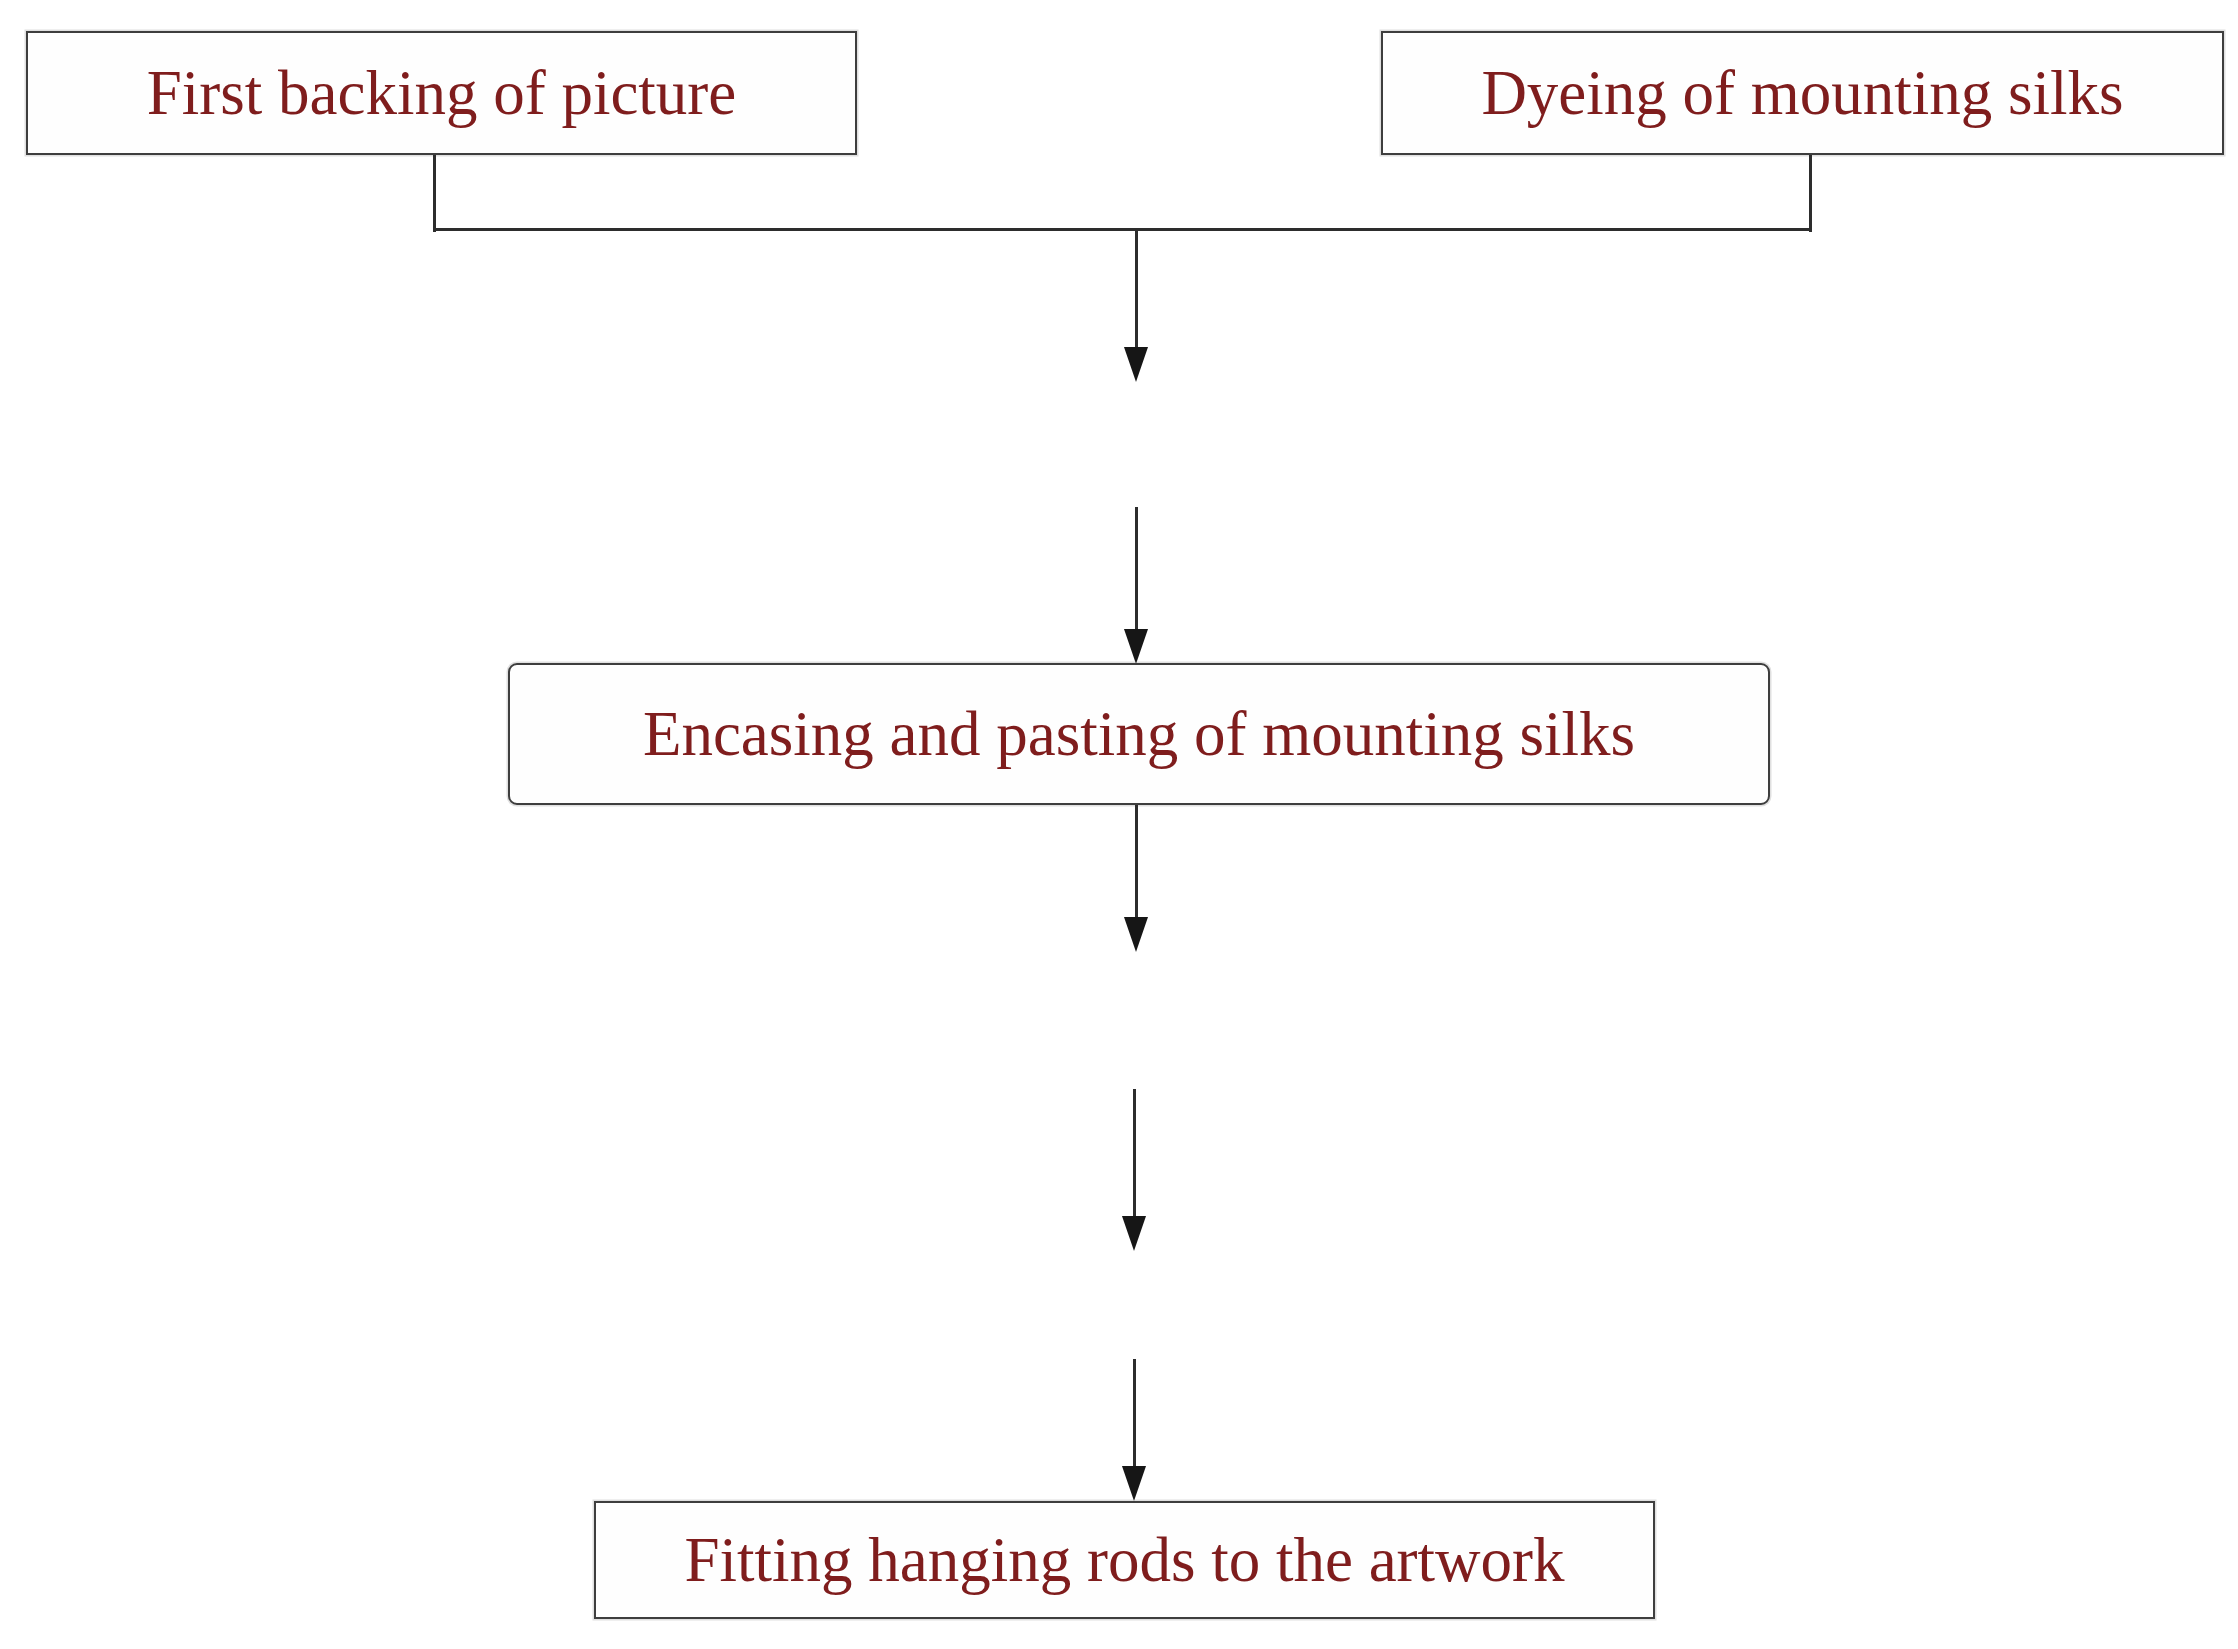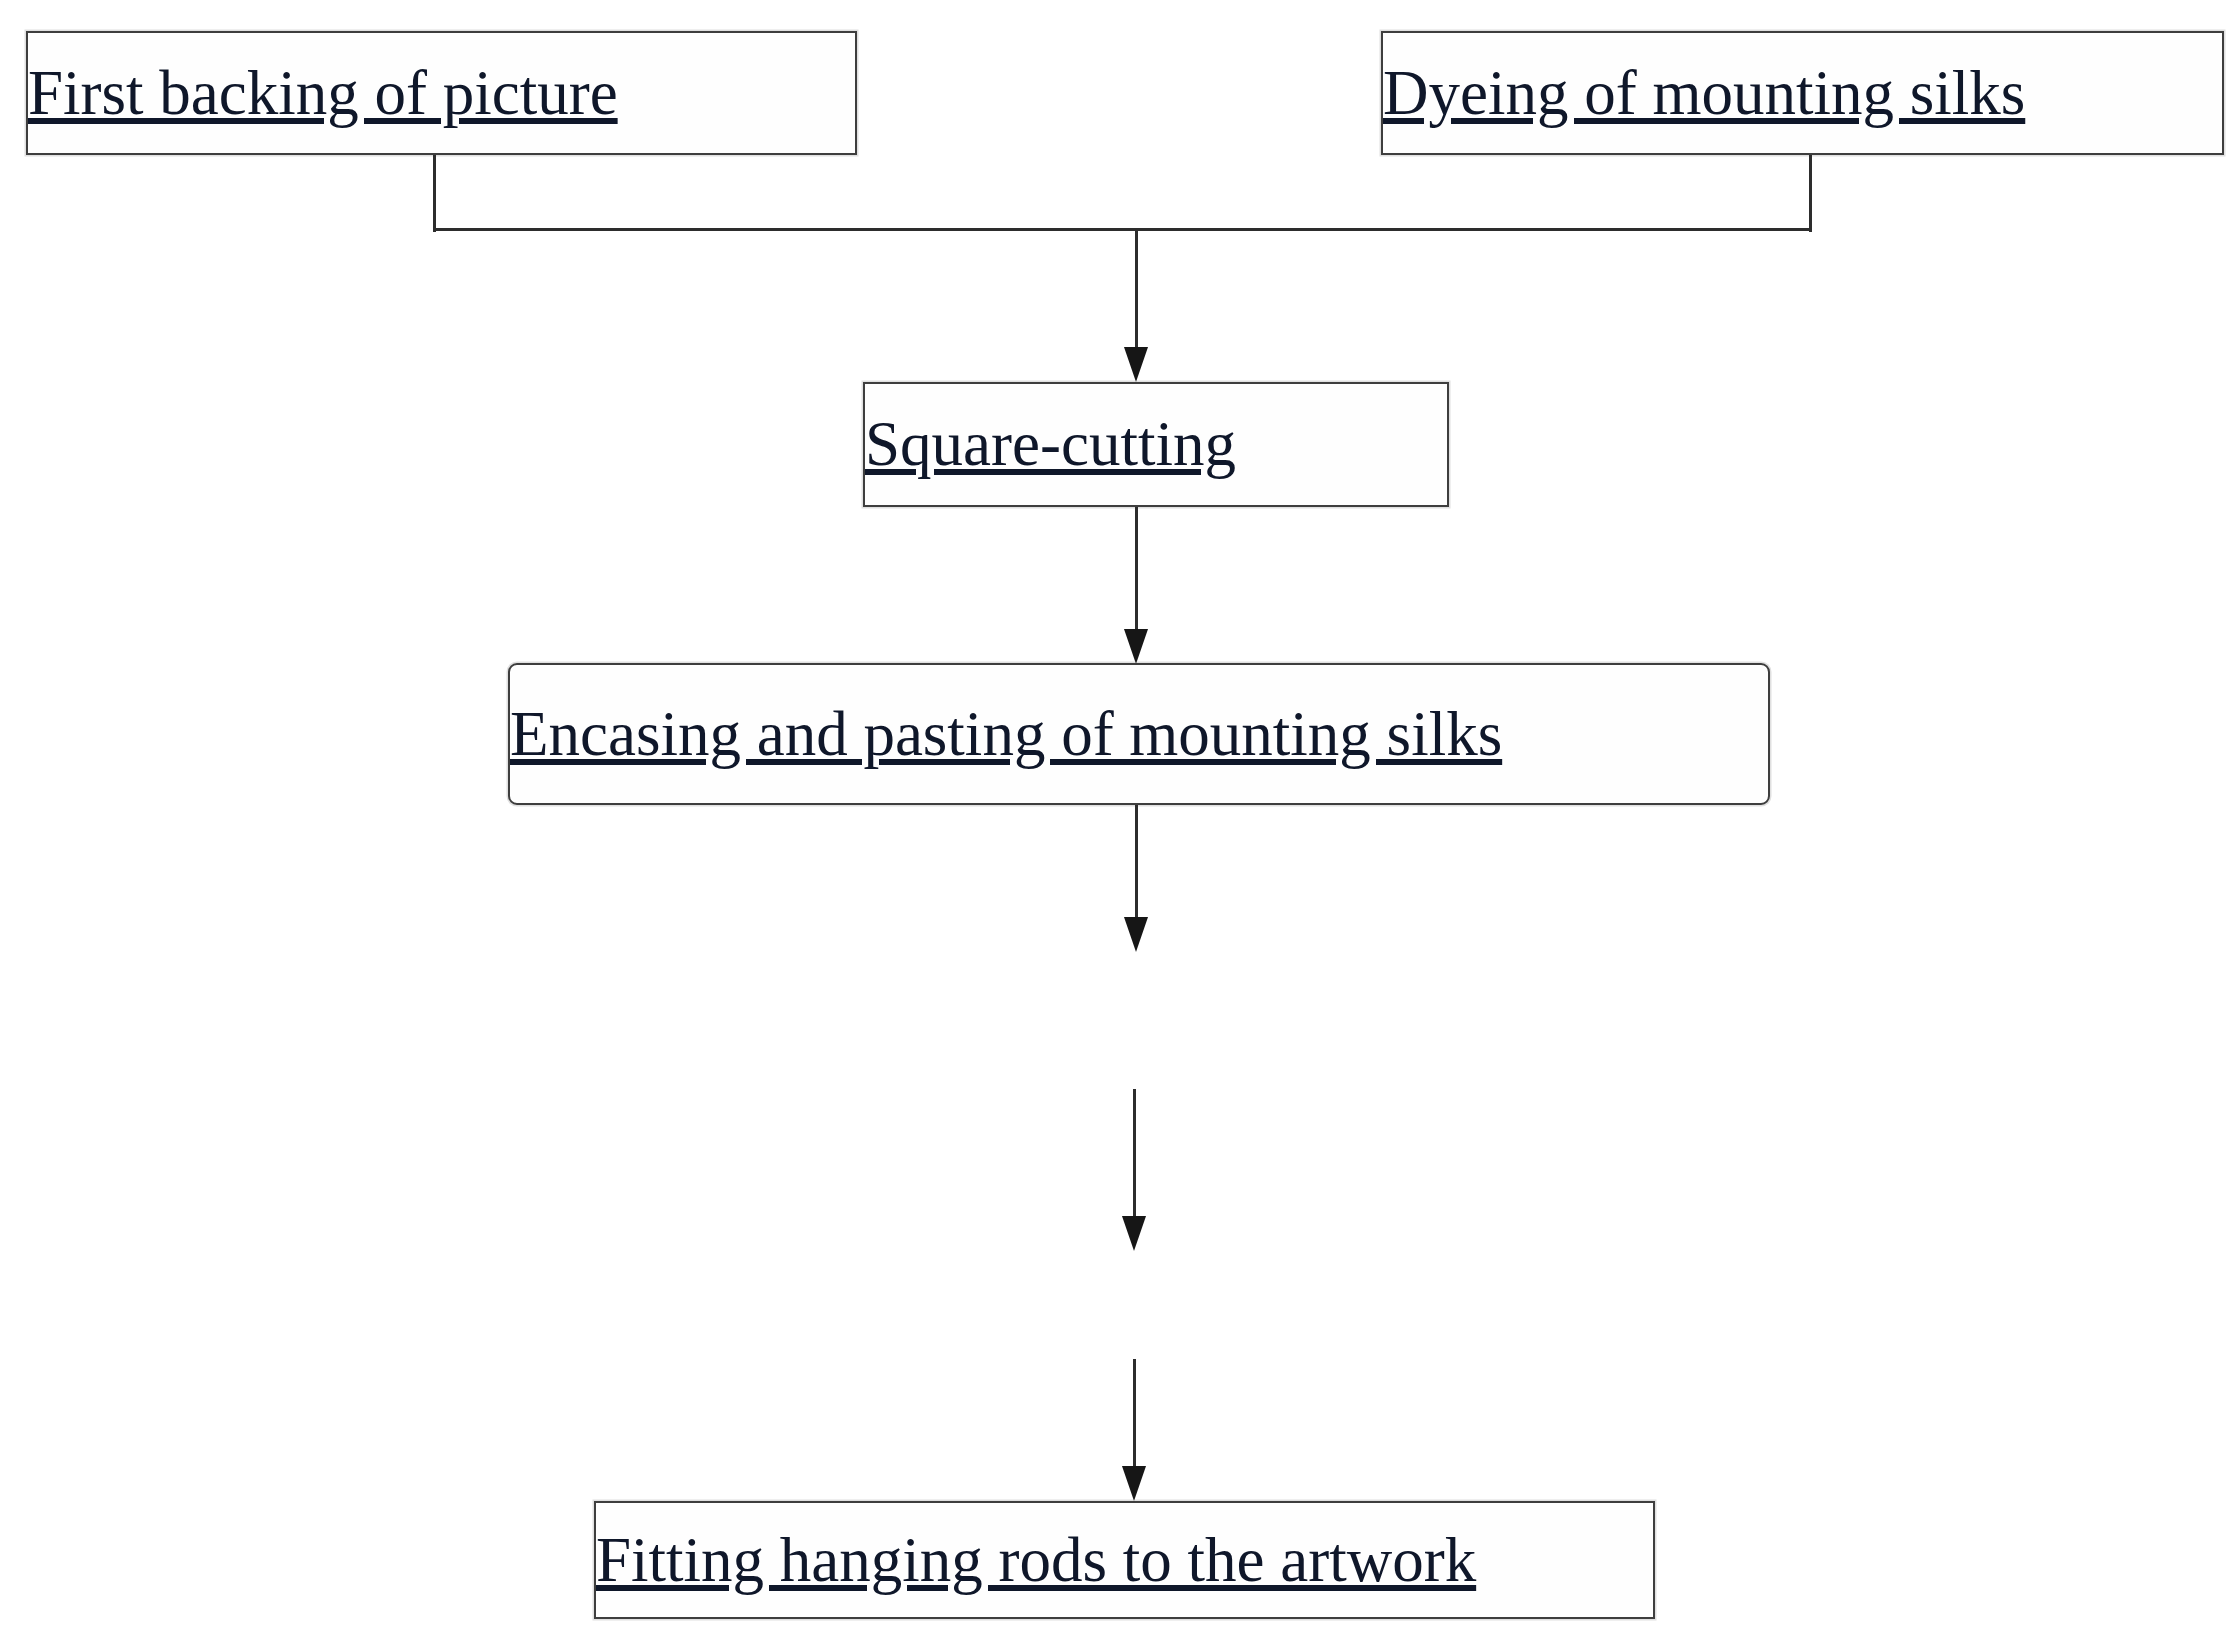--- a/index.html
+++ b/index.html
@@ -23,13 +23,13 @@
     background: #fefefe;
     display: flex;
     align-items: center;
+    justify-content: center;
     text-align: center;
     font-size: 63px;
-    color: #0f172a;
+    color: #7f1d1d;
     letter-spacing: 0px;
     line-height: 1.05;
     white-space: nowrap;
-    text-decoration: underline;
   }
   .line {
     position: absolute;

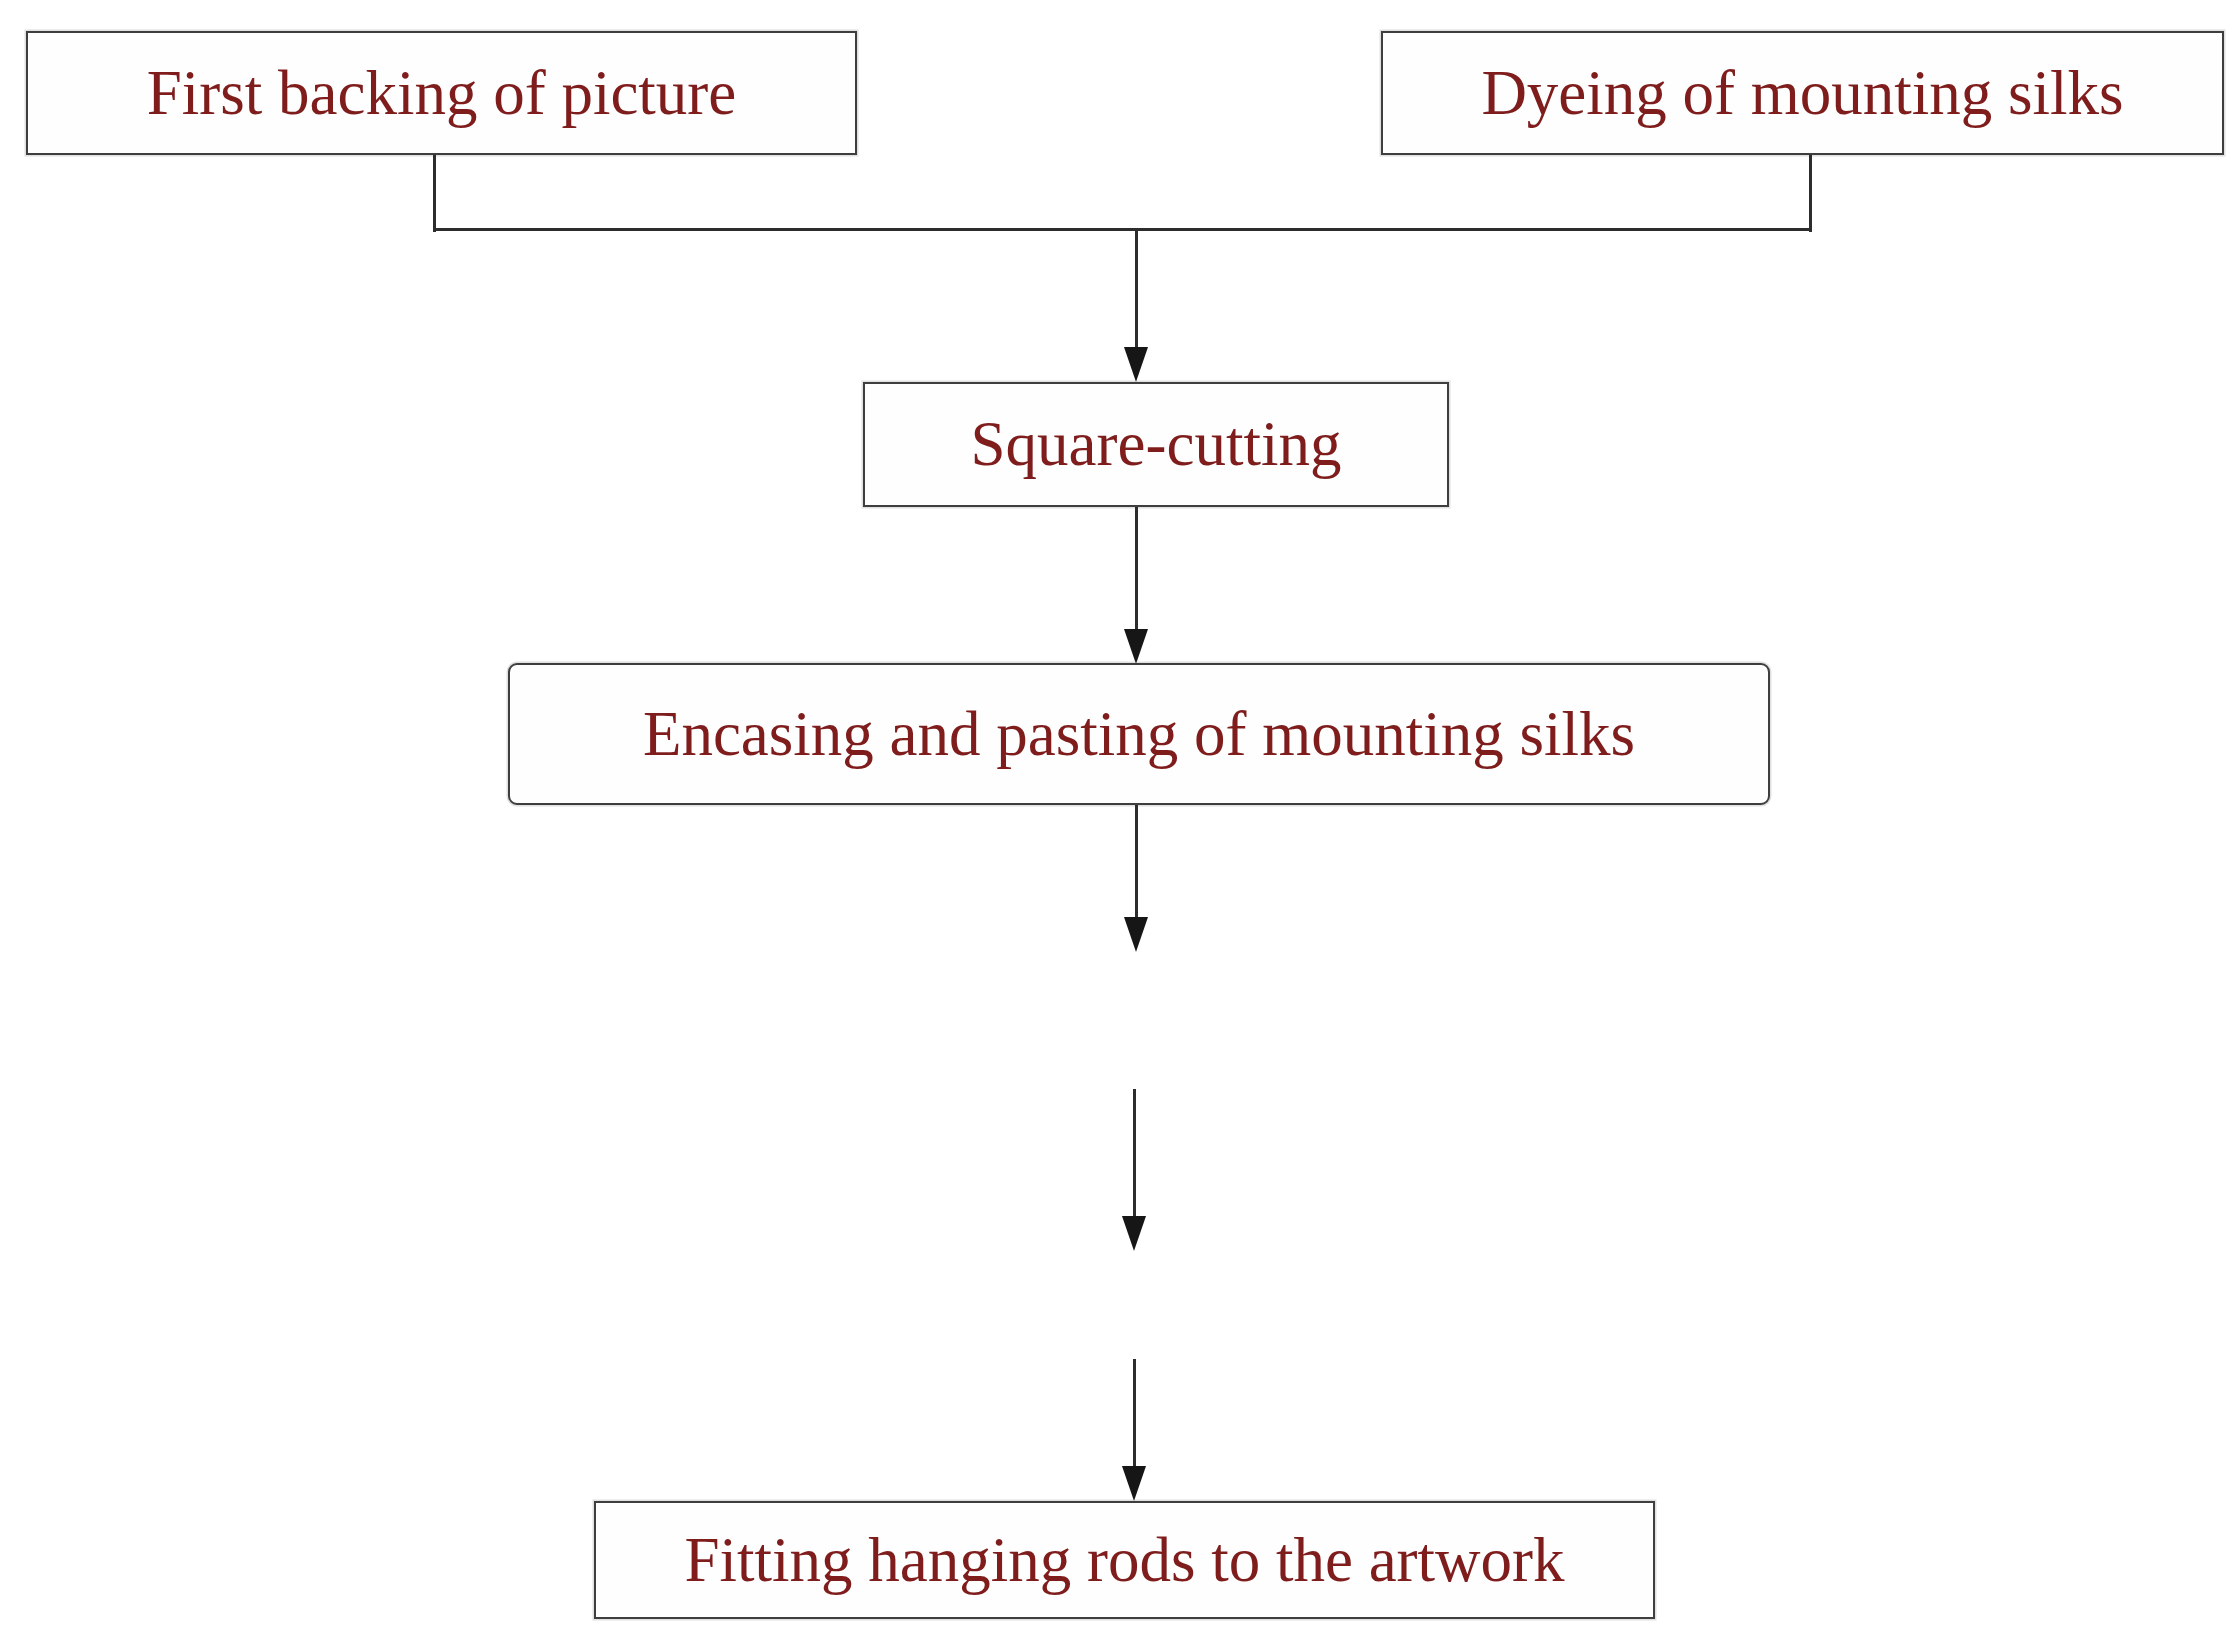--- a/index.html
+++ b/index.html
@@ -64,9 +64,6 @@
   <div class="line" style="left:1135px; top:230px; width:2.9px; height:118px;"></div>
   <div class="arrowhead" style="left:1124px; top:347px;"></div>
 
-  <div class="node" style="left:863px; top:382px; width:586px; height:125px;">
-    <span>Square-cutting</span>
-  </div>
 
   <div class="line" style="left:1135px; top:507px; width:2.9px; height:122px;"></div>
   <div class="arrowhead" style="left:1124px; top:629px;"></div>

